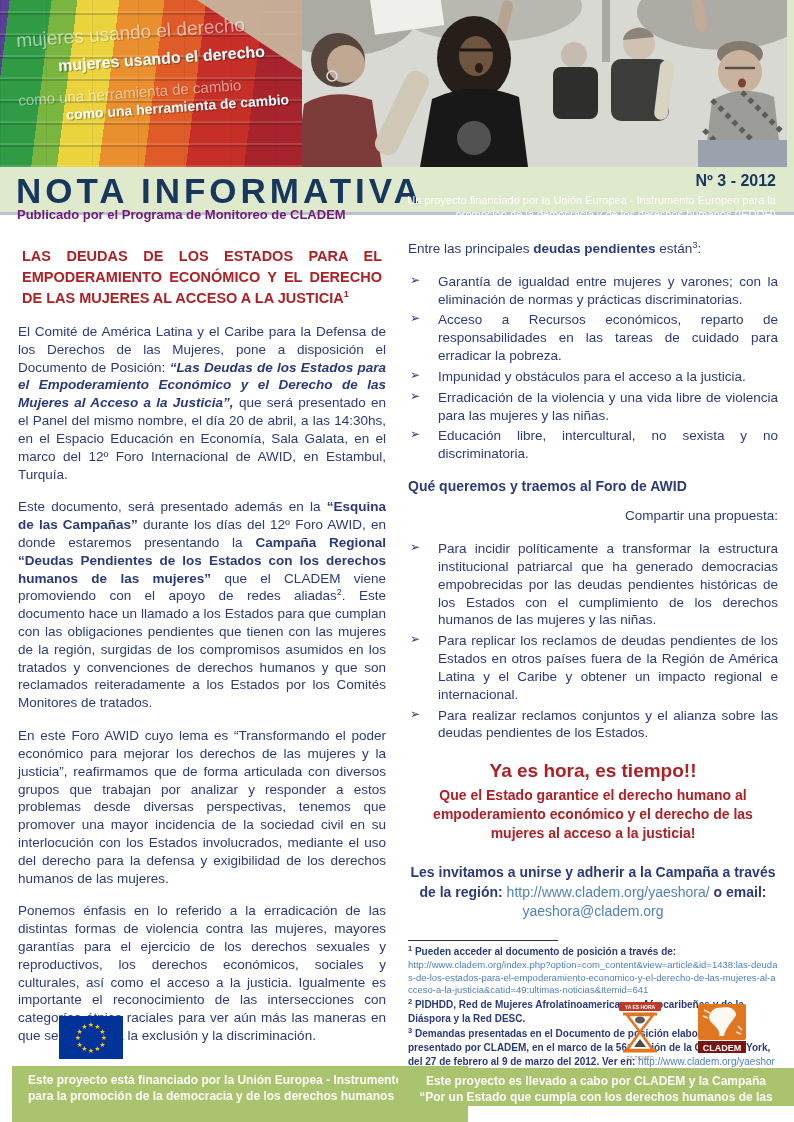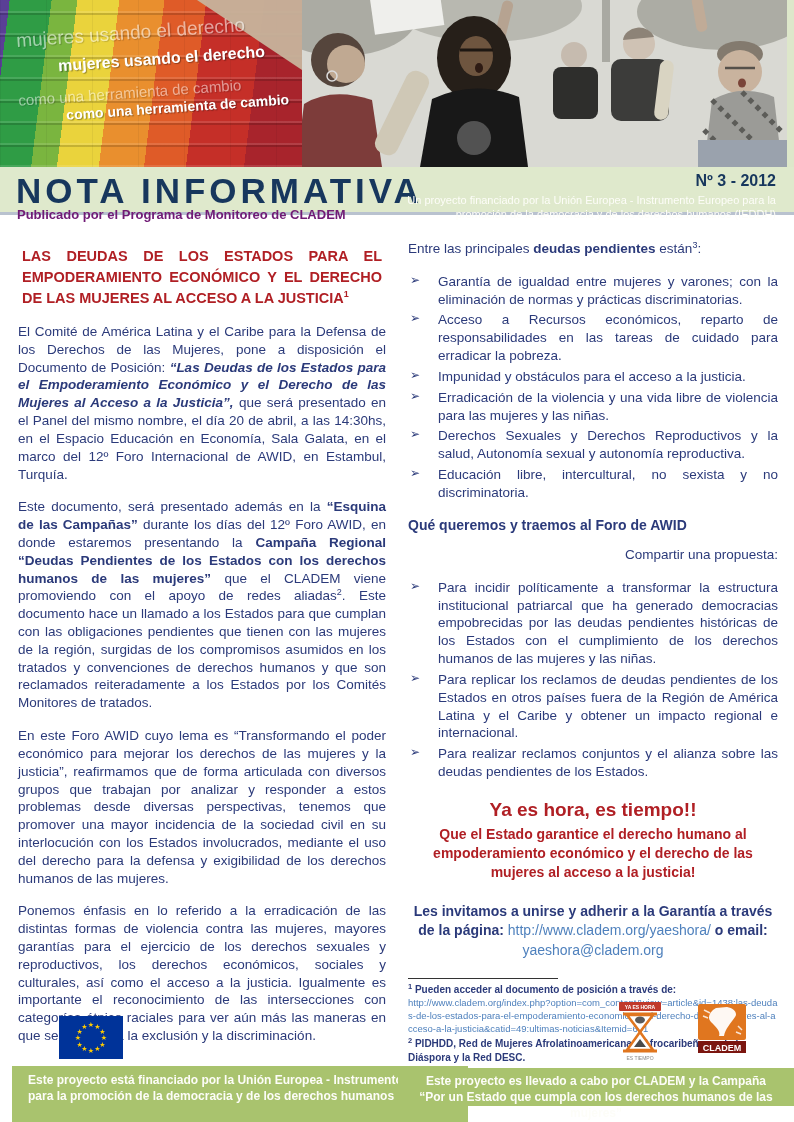--- a/index.html
+++ b/index.html
@@ -151,7 +151,6 @@
       <li>Acceso a Recursos económicos, reparto de responsabilidades en las tareas de cuidado para erradicar la pobreza.</li>
       <li>Impunidad y obstáculos para el acceso a la justicia.</li>
       <li>Erradicación de la violencia y una vida libre de violencia para las mujeres y las niñas.</li>
-      <li>Derechos Sexuales y Derechos Reproductivos y la salud, Autonomía sexual y autonomía reproductiva.</li>
       <li>Educación libre, intercultural, no sexista y no discriminatoria.</li>
     </ul>
     <div class="sec-head">Qué queremos y traemos al Foro de AWID</div>

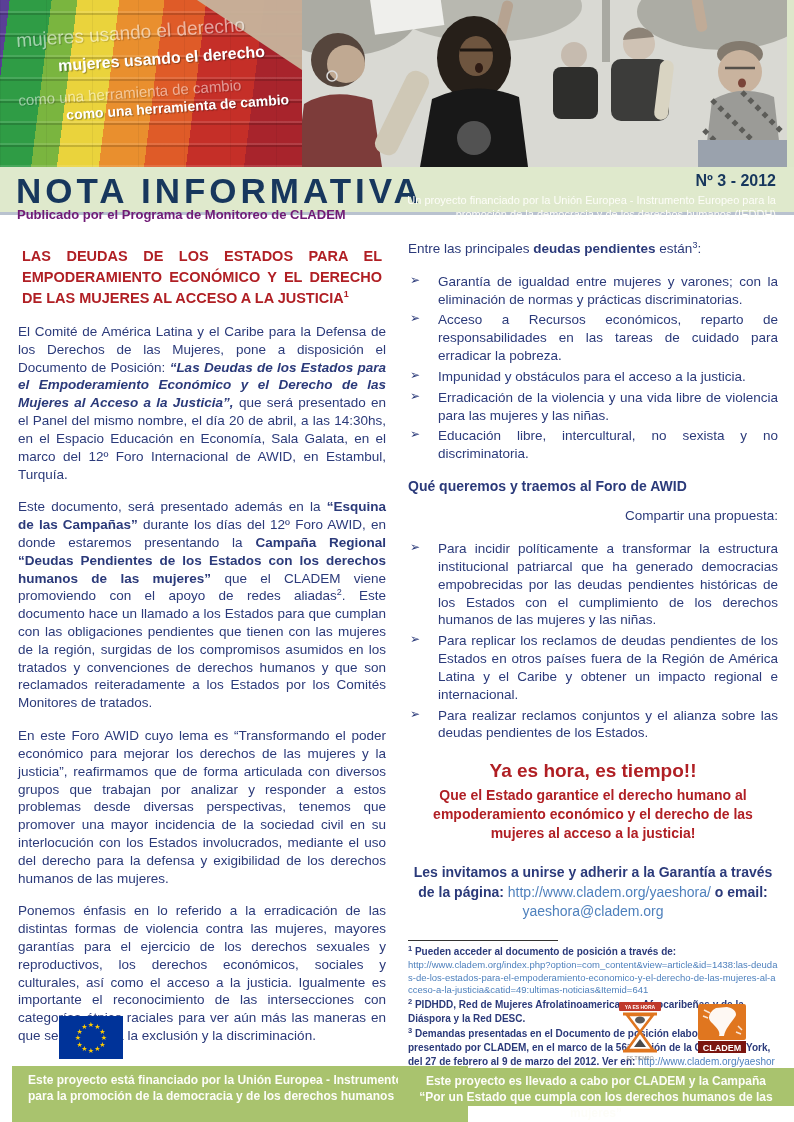--- a/index.html
+++ b/index.html
@@ -164,7 +164,7 @@
       <div class="cta-title">Ya es hora, es tiempo!!</div>
       <div class="cta-text">Que el Estado garantice el derecho humano al empoderamiento económico y el derecho de las mujeres al acceso a la justicia!</div>
     </div>
-    <div class="invite"><span>Les invitamos a unirse y adherir a la Garantía a través de la página: </span><a href="#">http://www.cladem.org/yaeshora/</a><span class="b"> o email: </span><a href="#">yaeshora@cladem.org</a></div>
+    <div class="invite"><span>Les invitamos a unirse y adherir a la Campaña a través de la región: </span><a href="#">http://www.cladem.org/yaeshora/</a><span class="b"> o email: </span><a href="#">yaeshora@cladem.org</a></div>
 
     <hr class="fn-divider">
     <div class="fn"><sup>1</sup><span> Pueden acceder al documento de posición a través de:</span>

